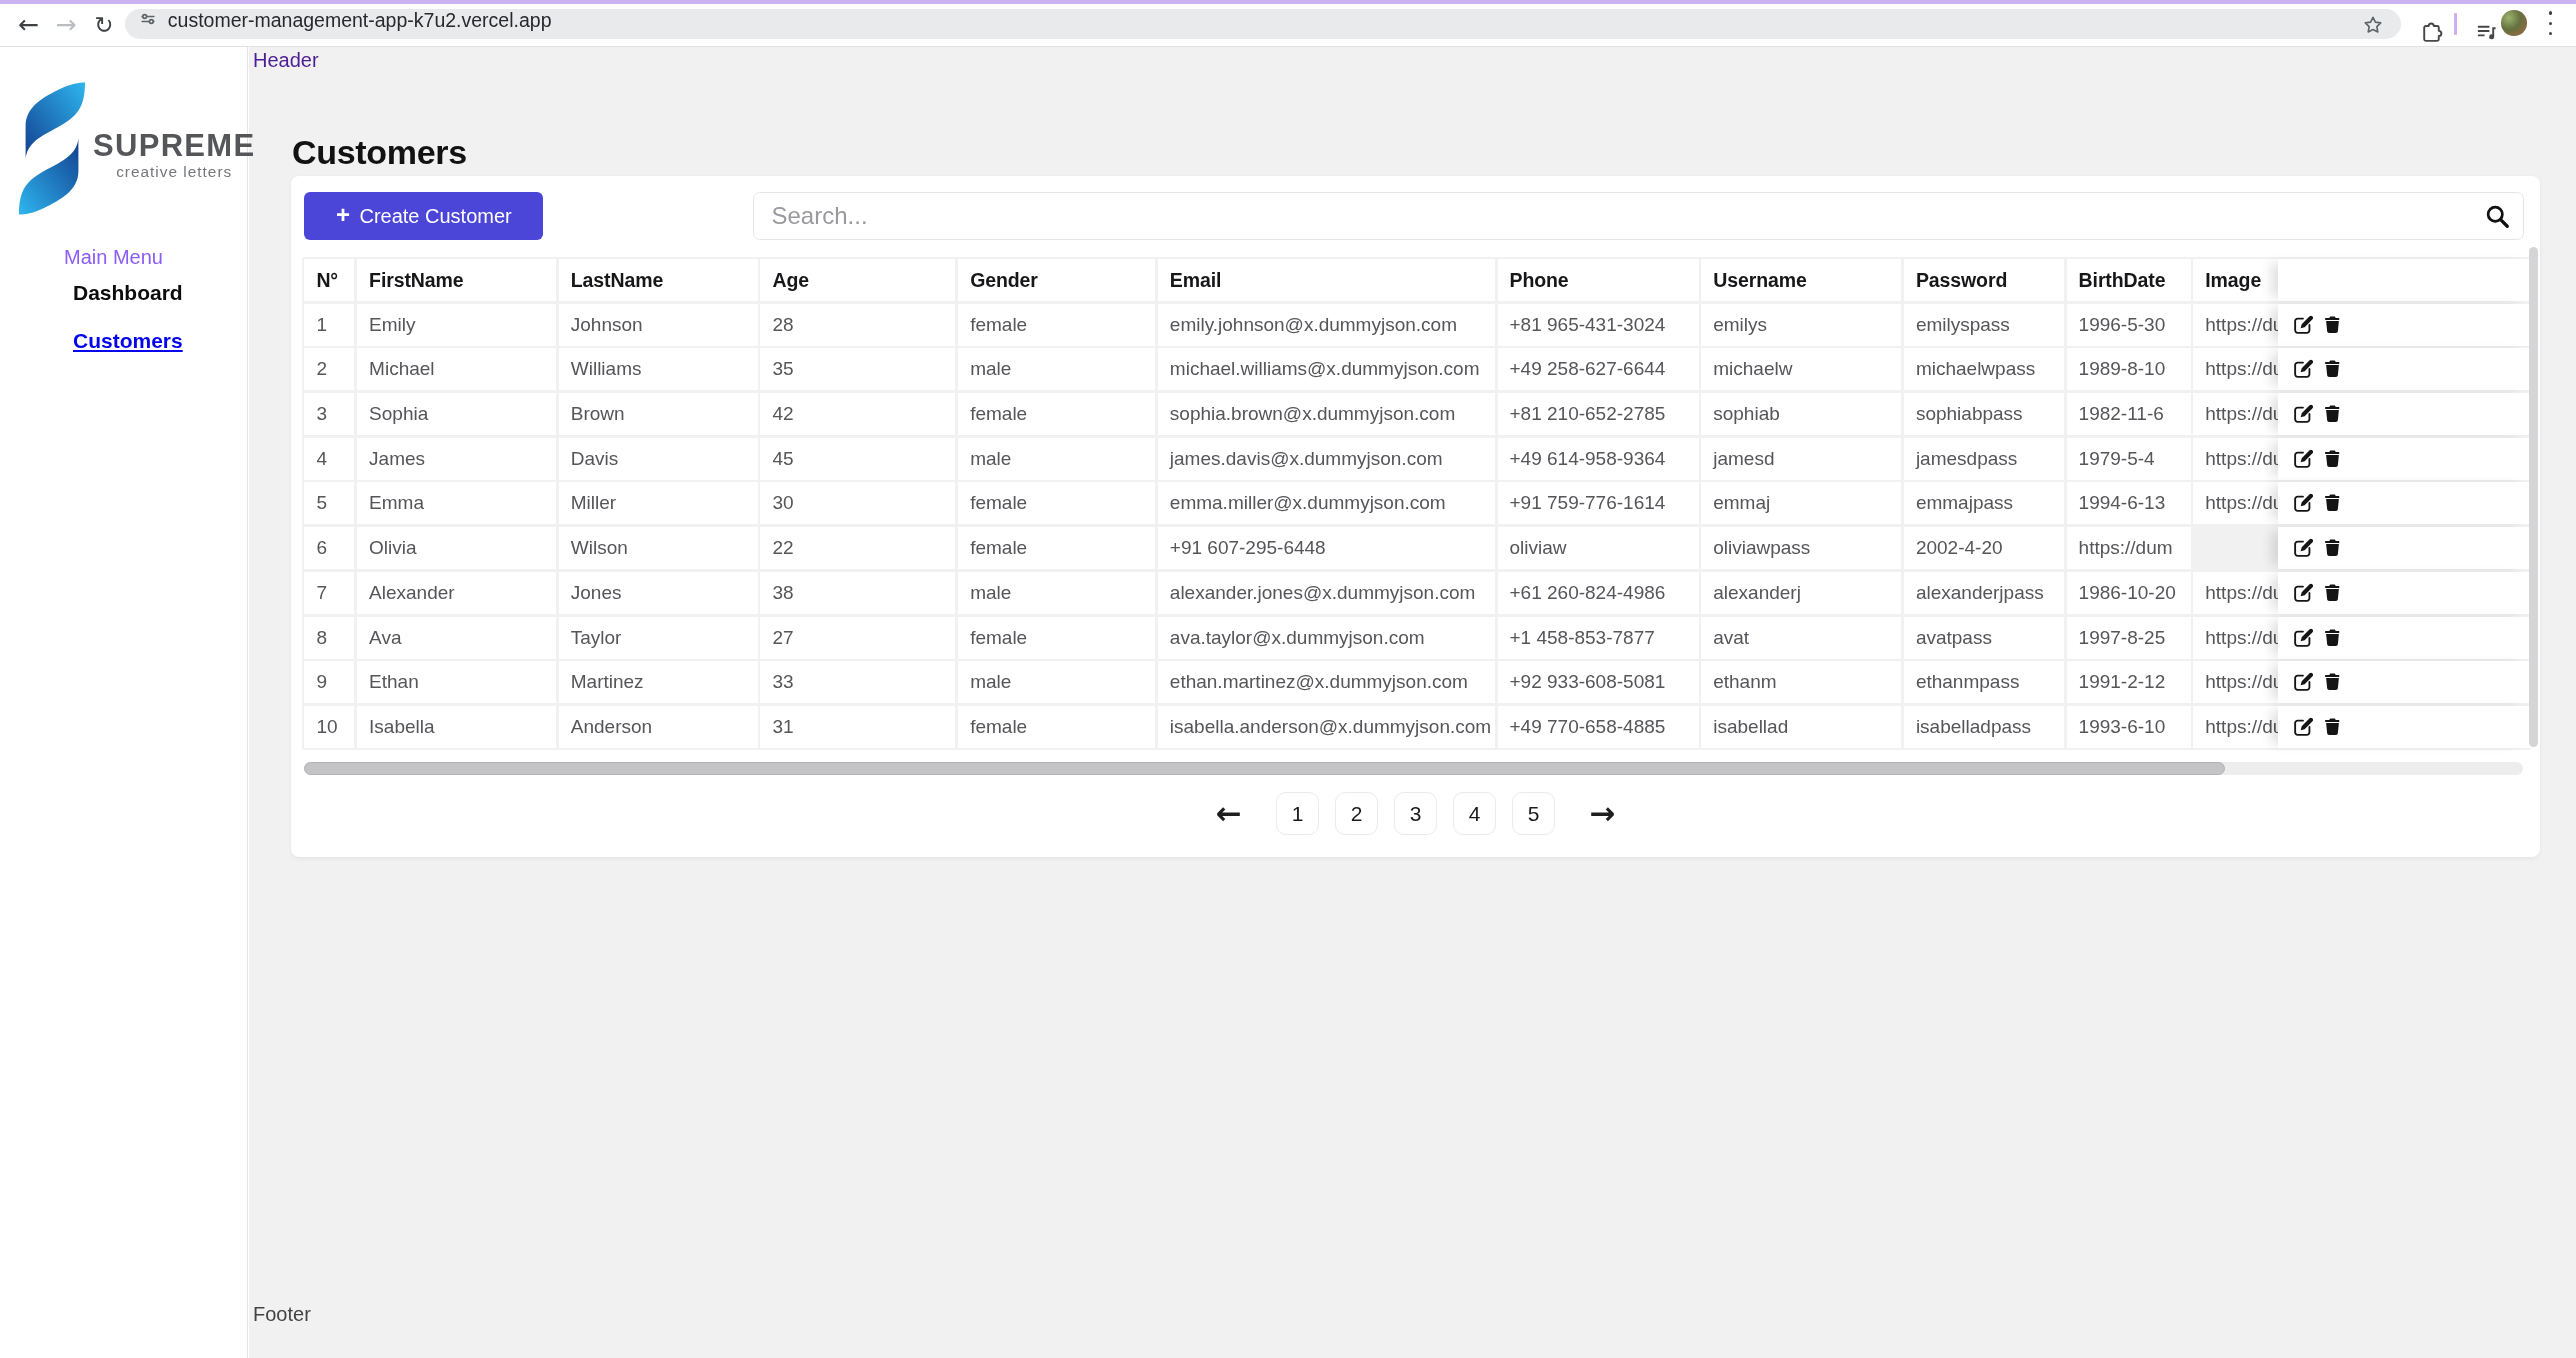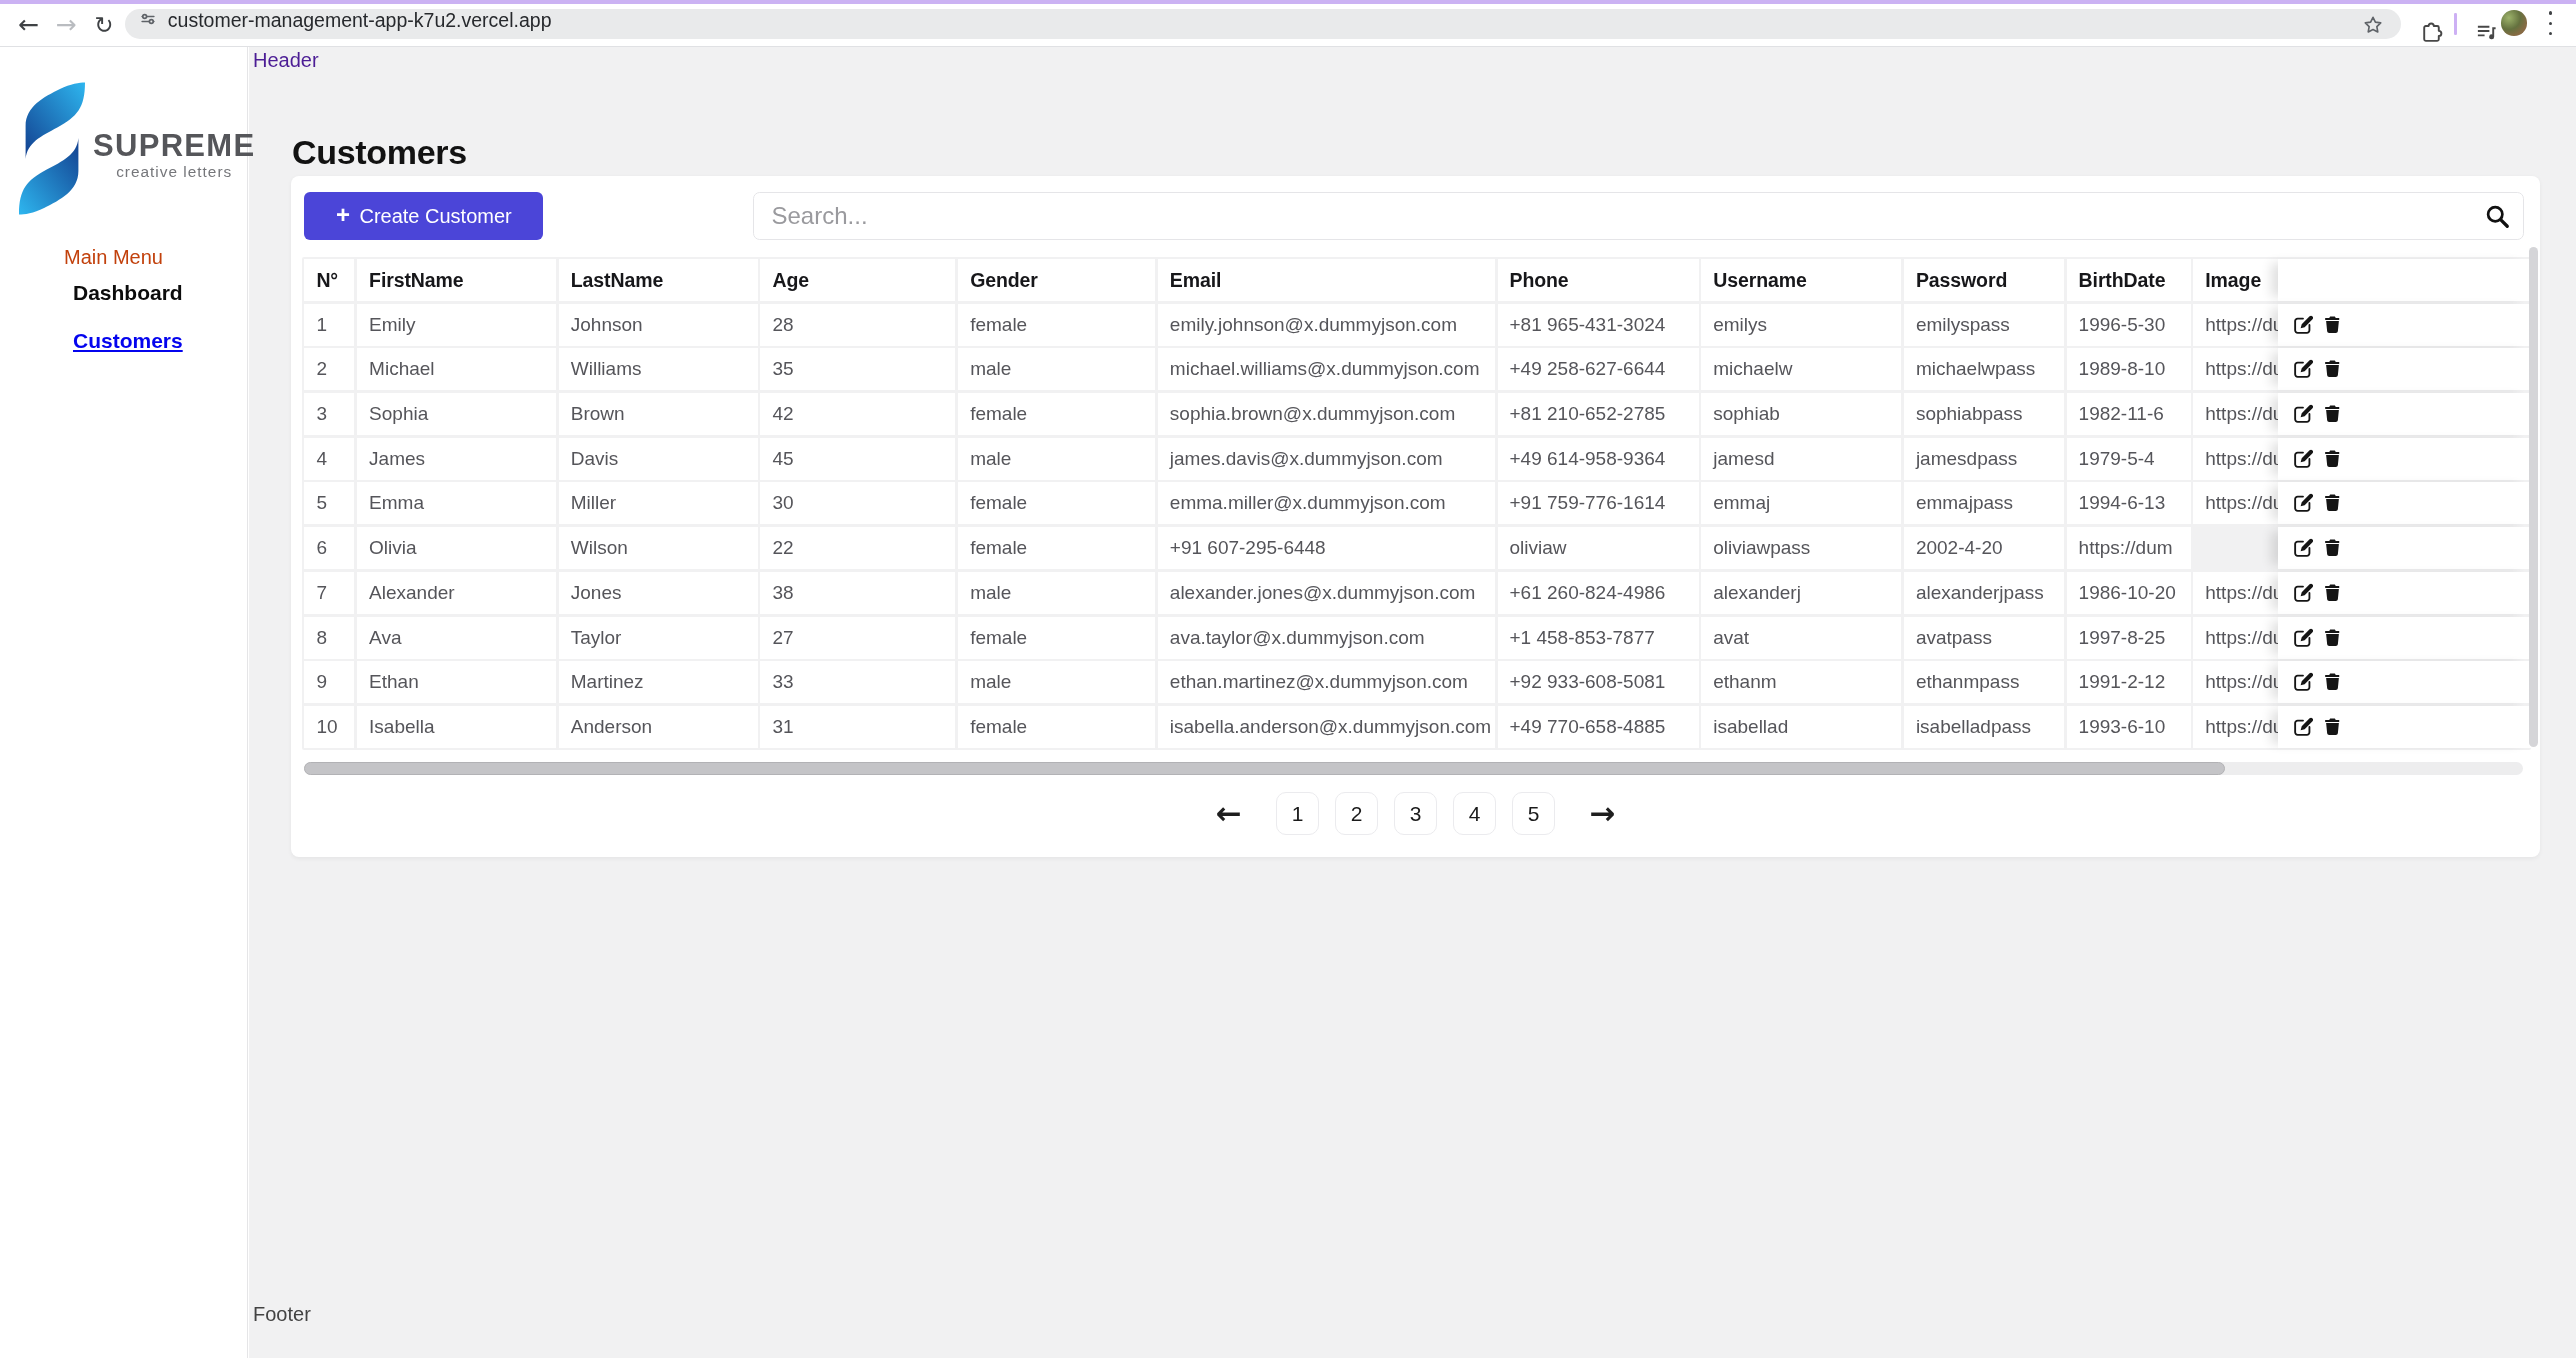--- a/index.html
+++ b/index.html
@@ -36,7 +36,7 @@
   .logo-text{margin-left:8px;margin-top:48px;}
   .logo-title{font-size:31px;font-weight:700;color:#55565a;letter-spacing:1.3px;line-height:1;}
   .logo-sub{font-size:15.4px;color:#75767a;letter-spacing:1px;margin-top:2px;}
-  .menu-label{position:absolute;left:64px;top:200px;font-size:20px;color:#c2410c;}
+  .menu-label{position:absolute;left:64px;top:200px;font-size:20px;color:#8b5cf6;}
   #sb-items{position:absolute;left:73px;top:235px;display:flex;flex-direction:column;gap:24px;}
   .side-link{font-size:21px;font-weight:700;color:#0c0c0c;cursor:pointer;}
   .side-link.active{color:#0404ee;text-decoration:underline;}

